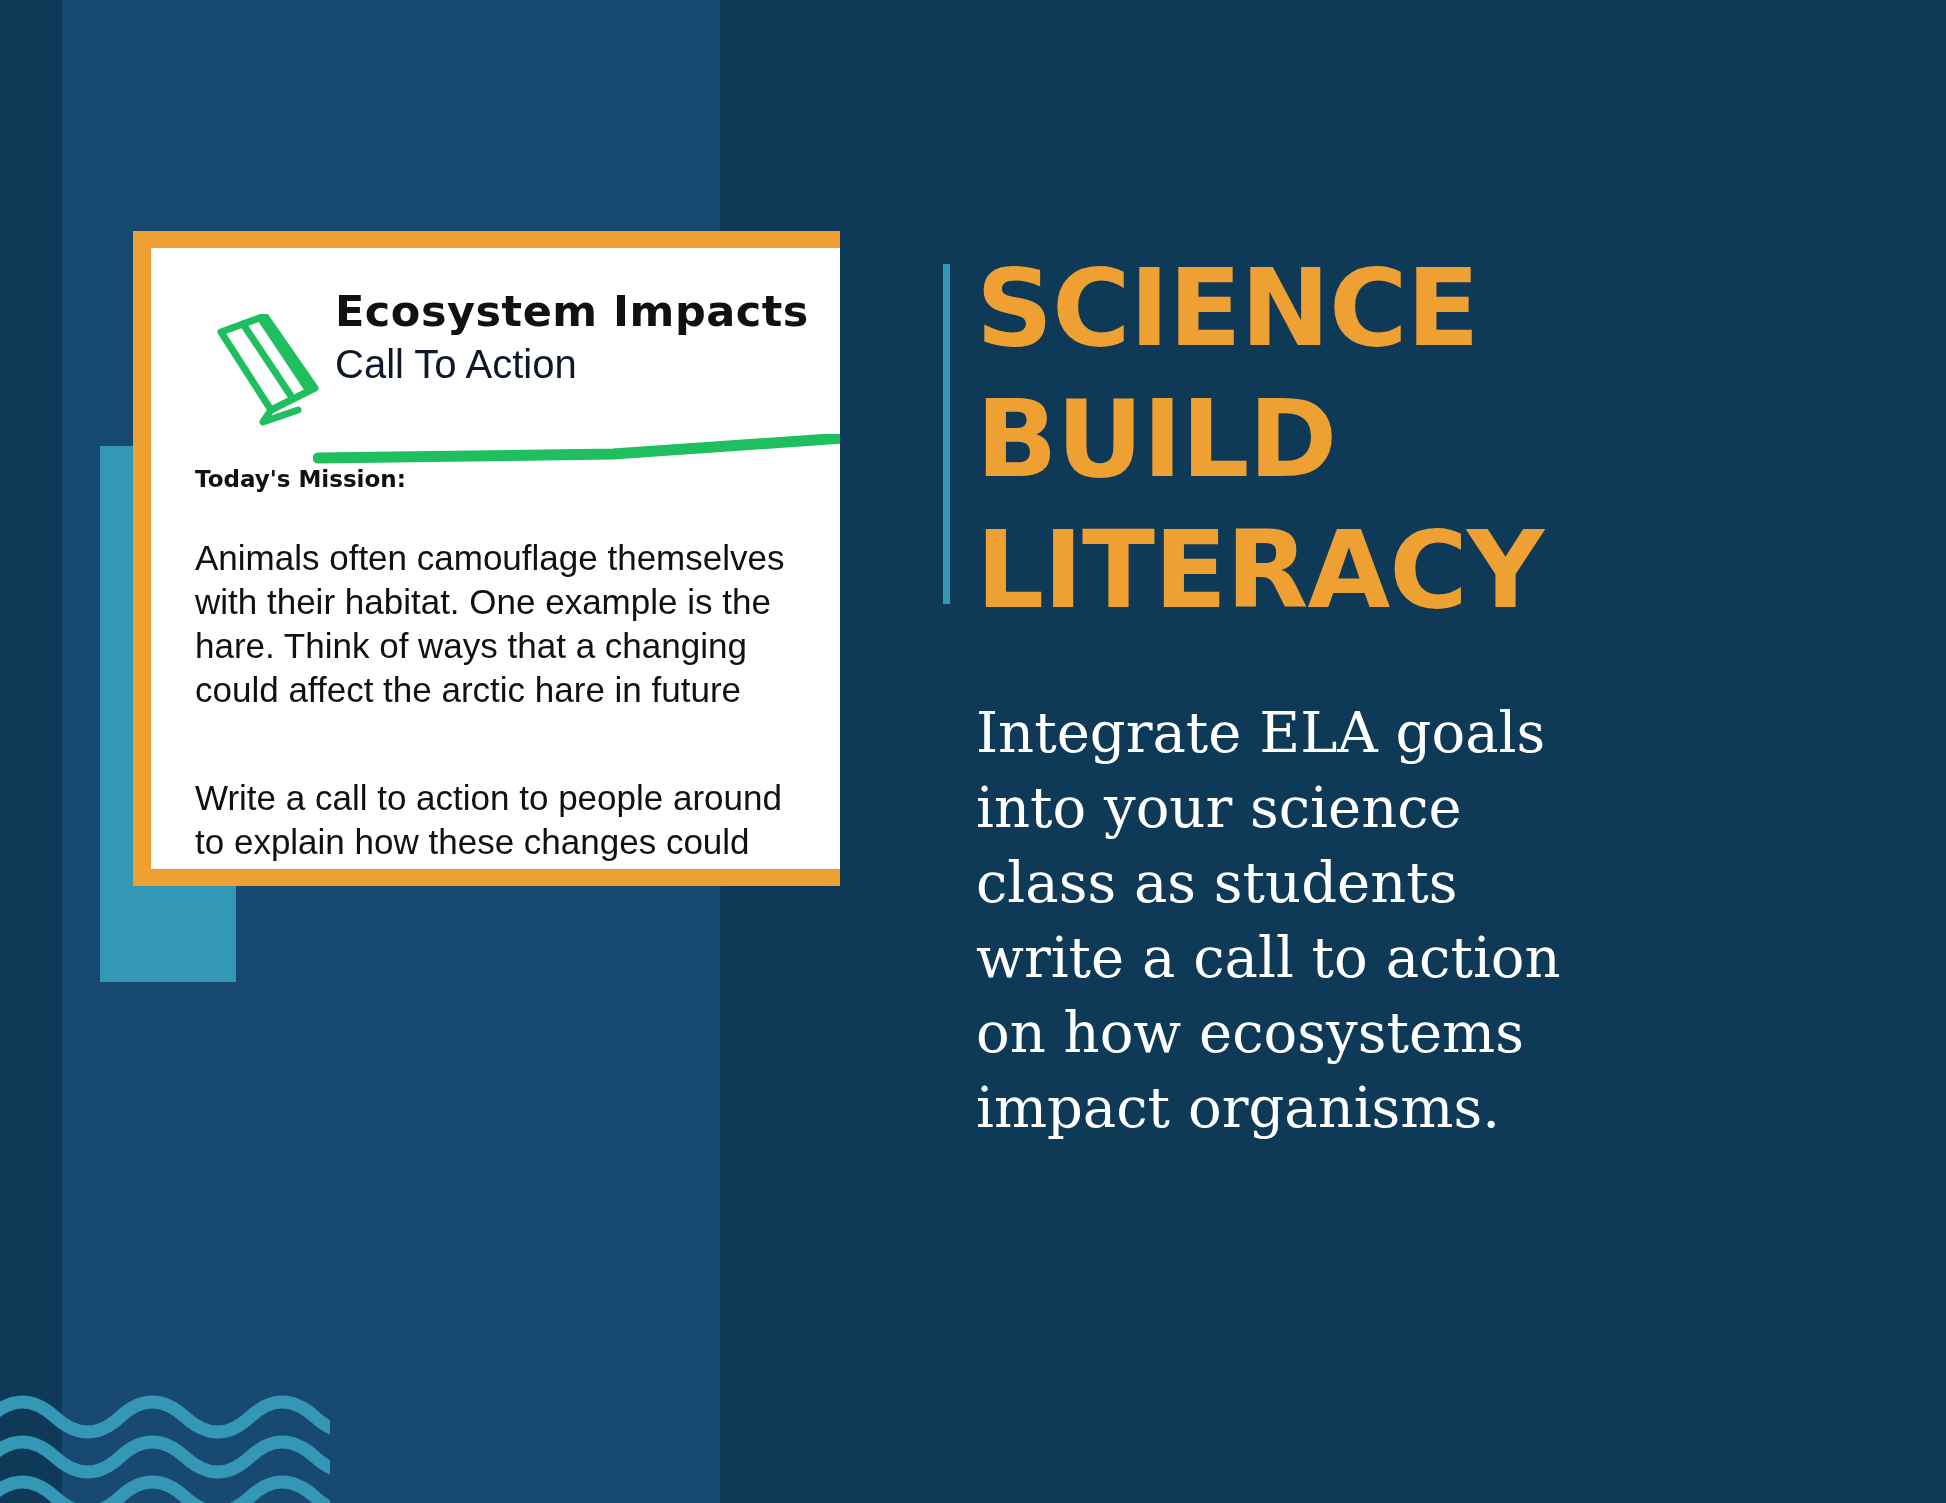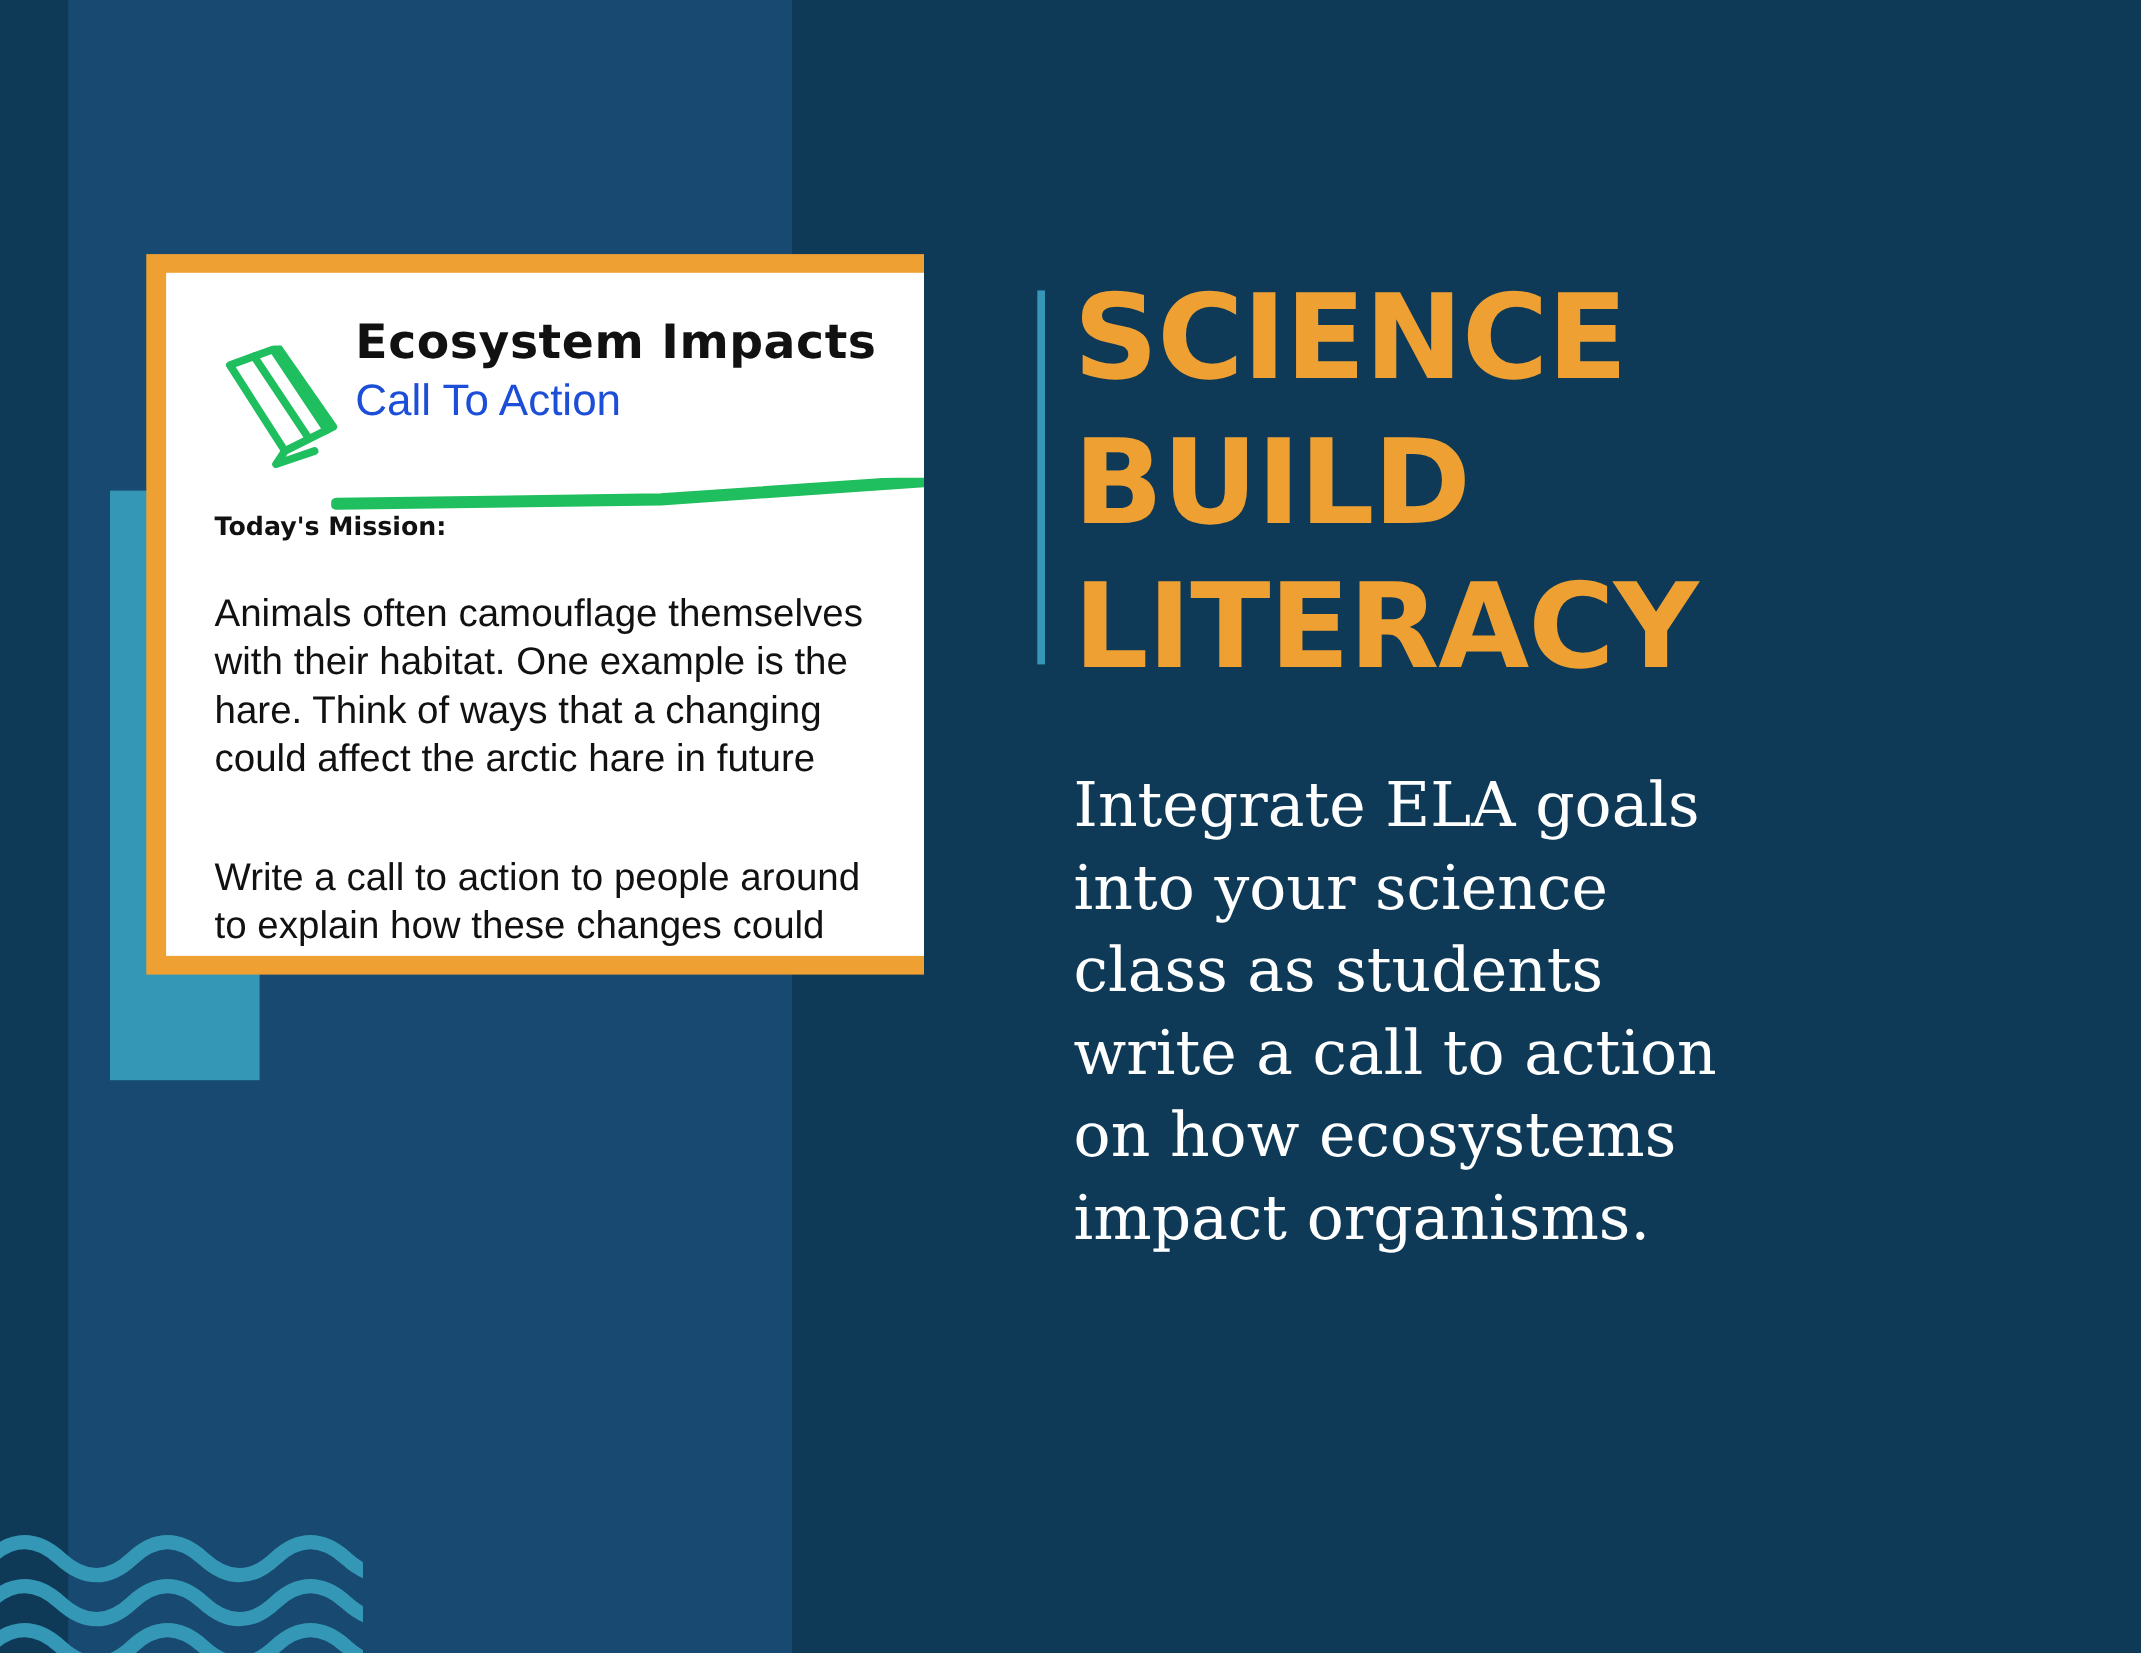--- a/index.html
+++ b/index.html
@@ -83,6 +83,7 @@
   .ws-header {
     position: relative;
     height: 175px;
+    margin-left: 12px;
   }
   .ws-title {
     position: absolute;

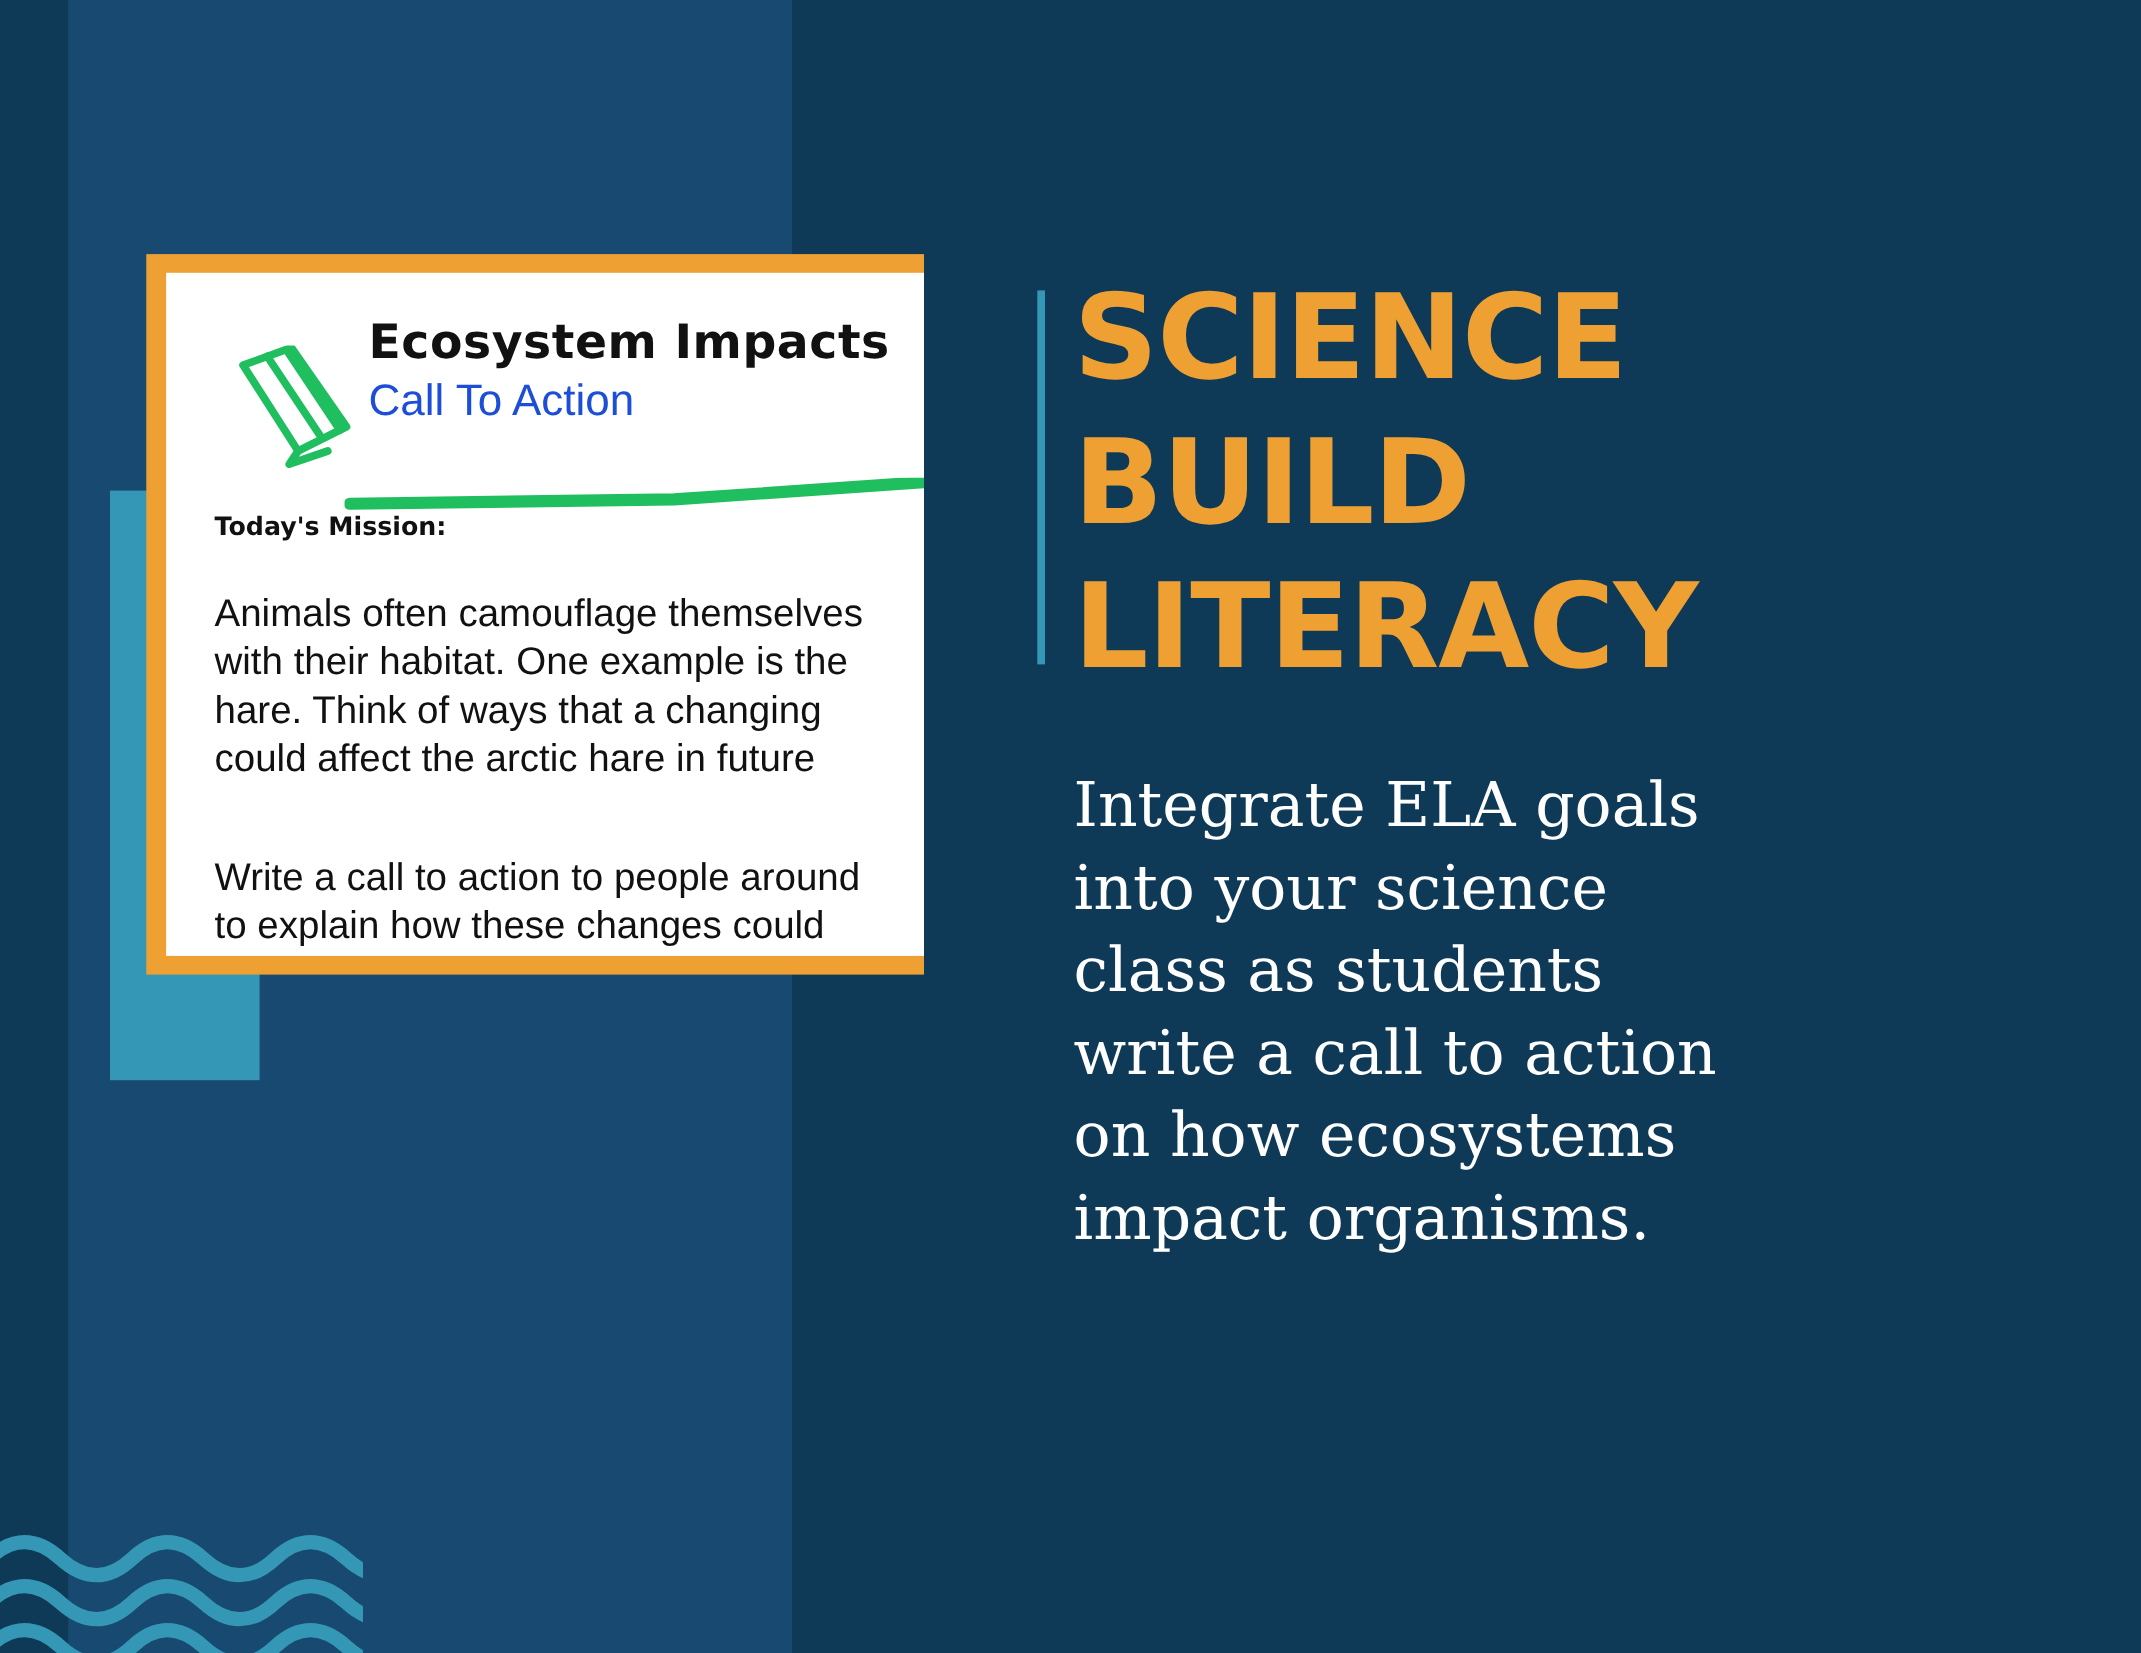--- a/index.html
+++ b/index.html
@@ -103,7 +103,7 @@
     font-family: "Liberation Sans", sans-serif;
     font-weight: 400;
     font-size: 40px;
-    color: #1d4ed8;
+    color: #0f172a;
     white-space: nowrap;
   }
   .pencil-icon {

